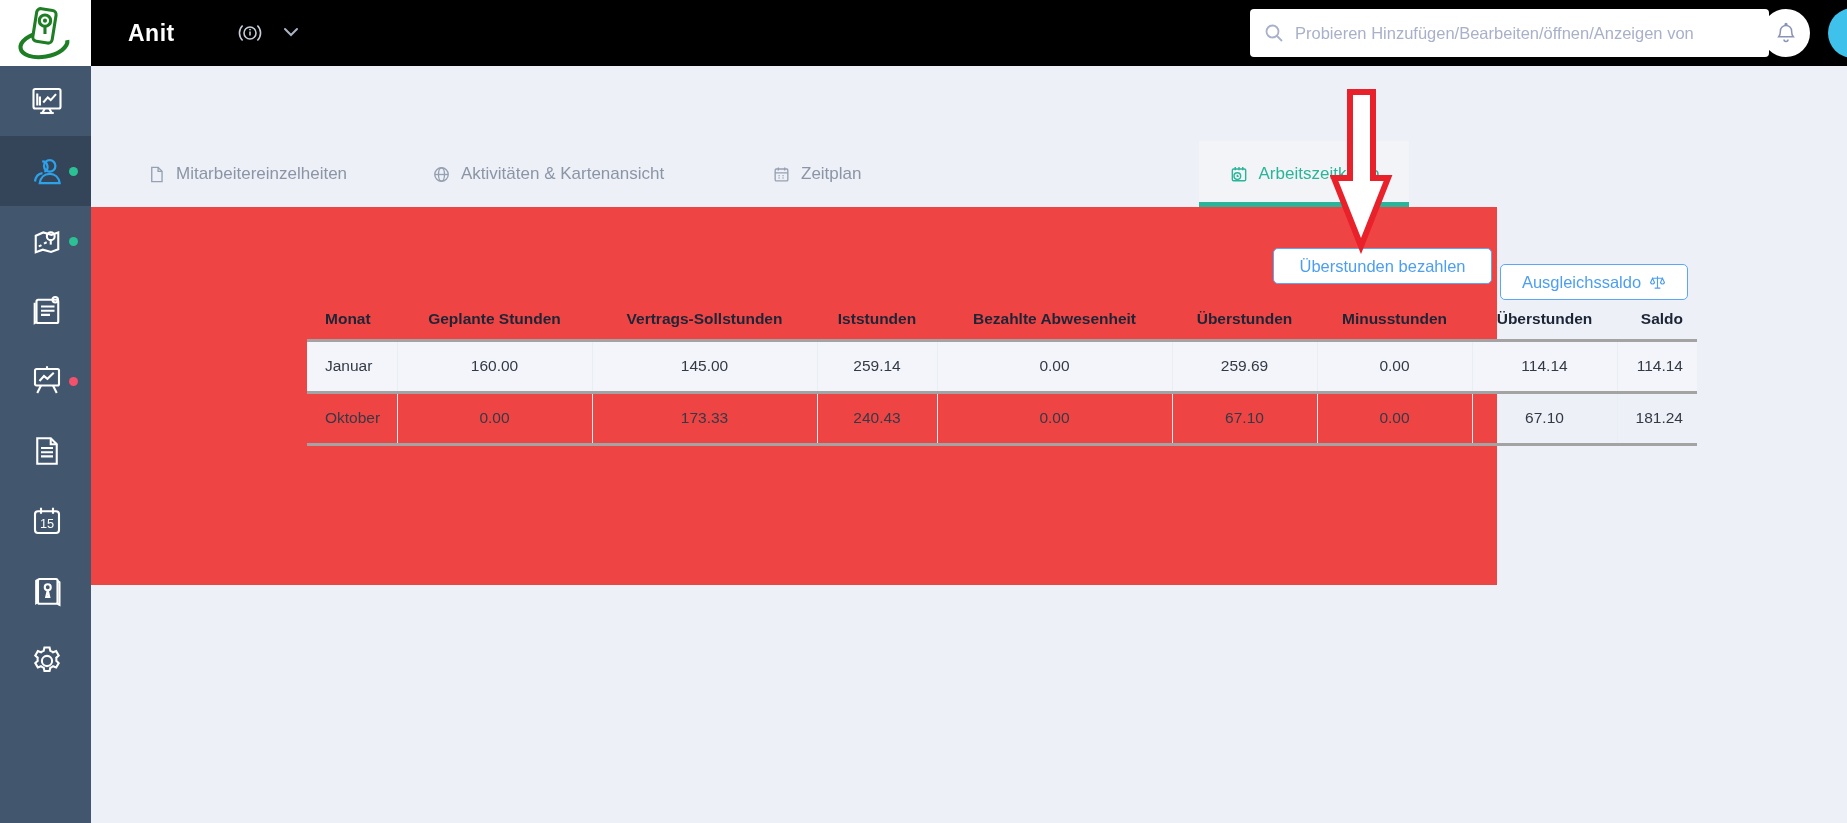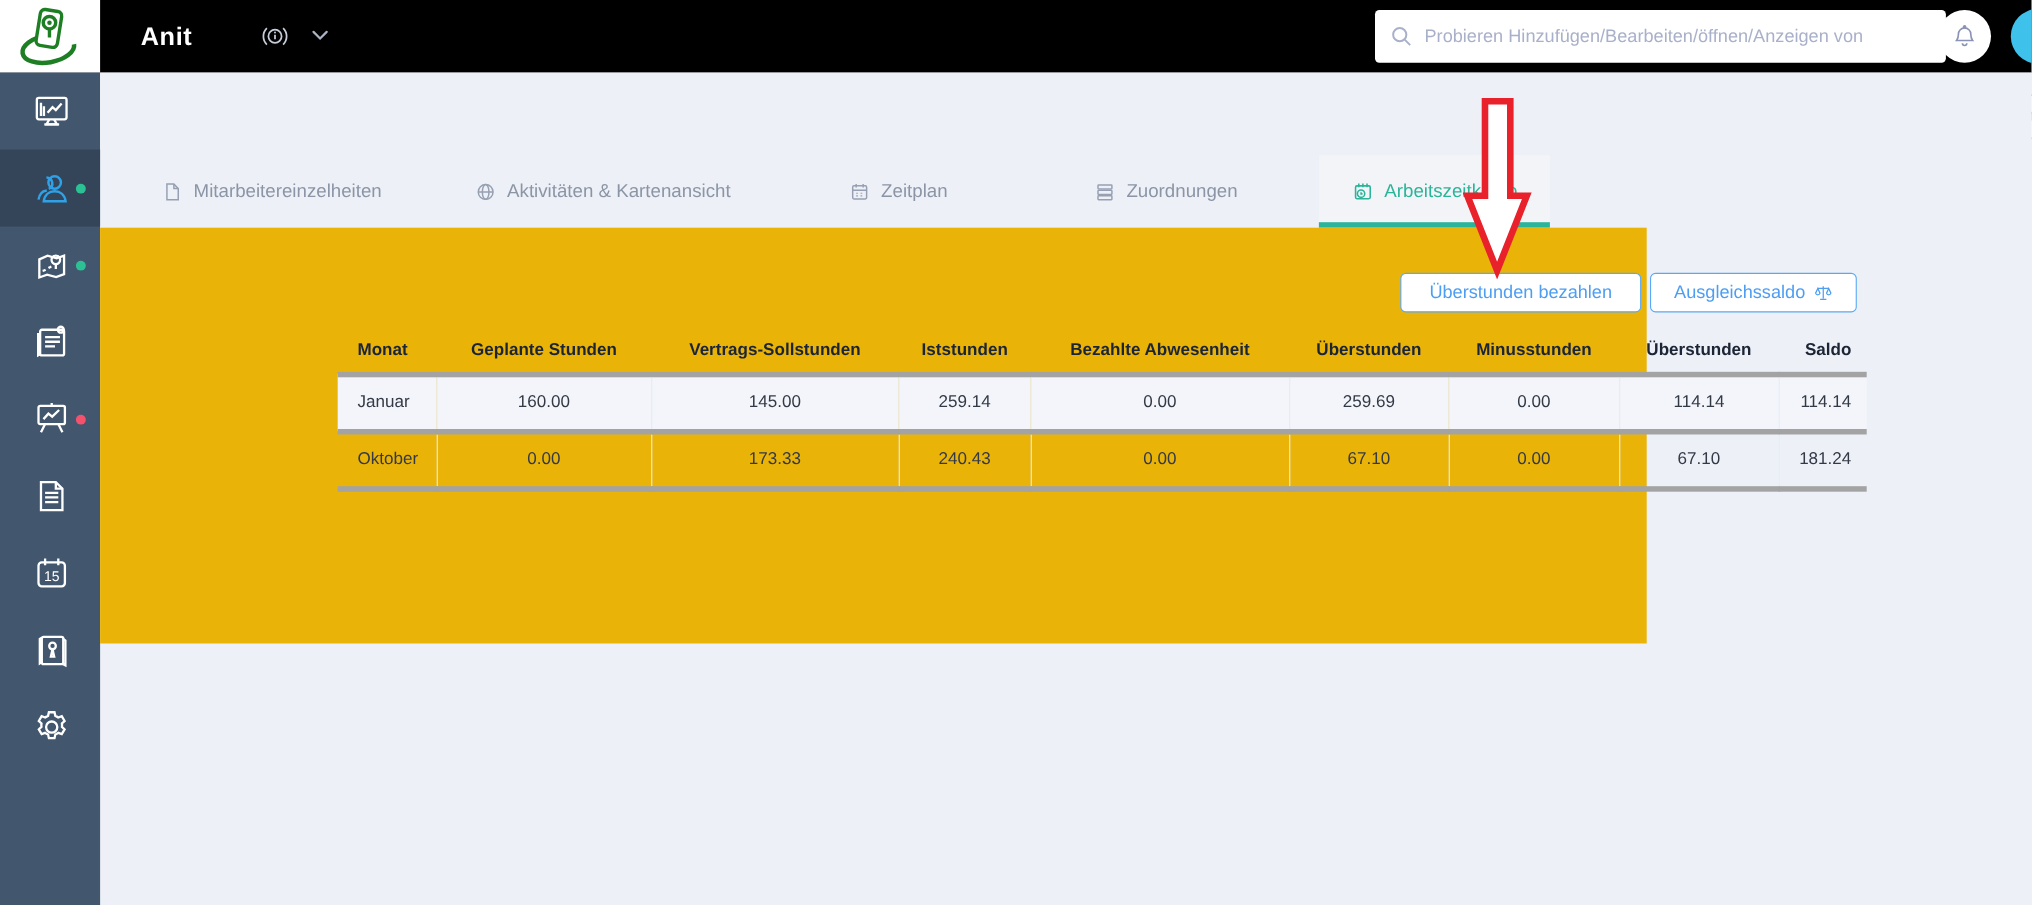--- a/index.html
+++ b/index.html
@@ -290,16 +290,6 @@
         </svg>
       </span>
       <span>Zeitplan</span>
-    </div>
-    <div id="tab-3" class="tab">
-      <span>
-        <svg width="19" height="19" viewBox="0 0 24 24" fill="none" stroke="#96a0b2" stroke-width="1.7">
-          <rect x="4" y="4" width="16" height="4.6" rx="0.8"></rect>
-          <rect x="4" y="10.2" width="16" height="4.6" rx="0.8"></rect>
-          <rect x="4" y="16.4" width="16" height="4.6" rx="0.8"></rect>
-        </svg>
-      </span>
-      <span>Zuordnungen</span>
     </div>
     <div id="tab-4" class="tab">
       <span>

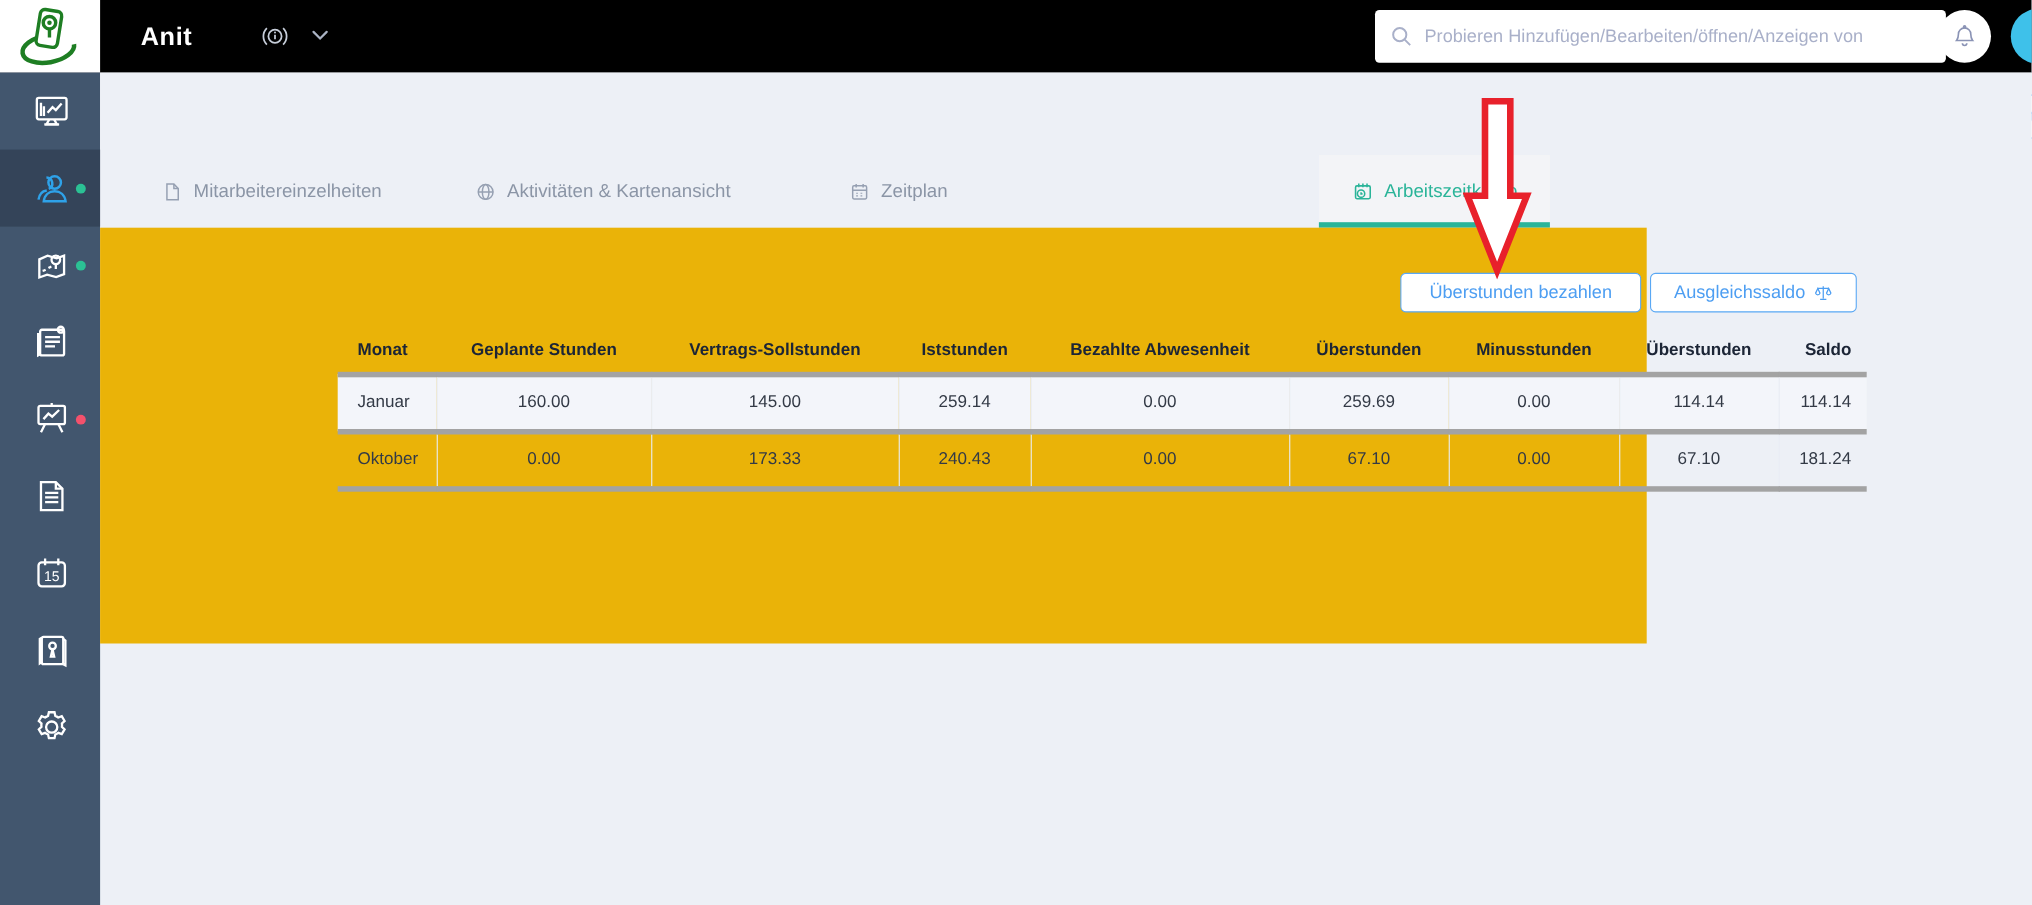--- a/index.html
+++ b/index.html
@@ -53,7 +53,7 @@
   #tab-4-underline { left:1108px; top:136px; width:210px; height:5px; background:#2ab499; }
 
   
-  #content { left:91px; top:207px; width:1406px; height:378px; background:#eab308; }
+  #content { left:91px; top:207px; width:1406px; height:378px; background:#ef4444; }
   .action-btn { position:absolute; top:41px; height:36px; background:#fff;
     border:1.5px solid #5aa8f4; border-radius:5px; color:#4d9ef2; font-size:16.5px;
     display:flex; align-items:center; justify-content:center; gap:8px; cursor:pointer; }

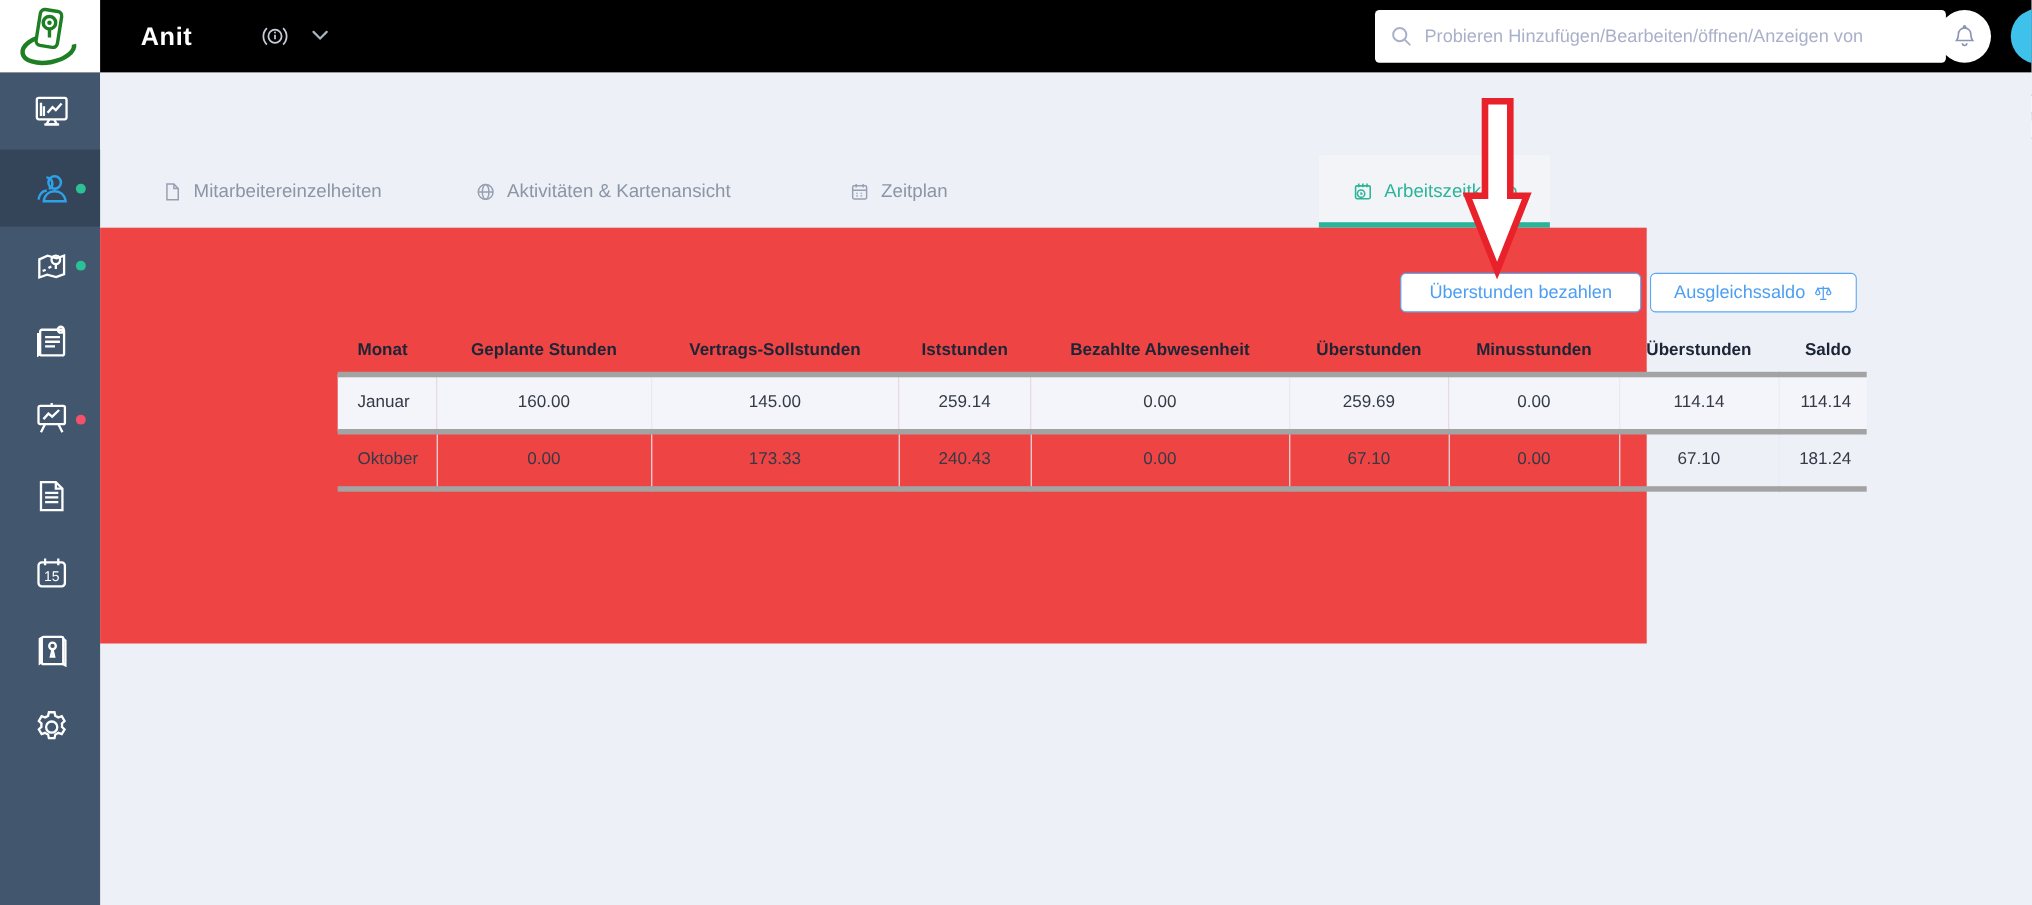--- a/index.html
+++ b/index.html
@@ -58,7 +58,7 @@
     border:1.5px solid #5aa8f4; border-radius:5px; color:#4d9ef2; font-size:16.5px;
     display:flex; align-items:center; justify-content:center; gap:8px; cursor:pointer; }
   #pay-btn { left:1182px; width:219px; }
-  #balance-btn { left:1409px; width:188px; }
+  #balance-btn { left:1409px; width:188px;margin-top:16px; }
 
   table { position:absolute; left:216px; top:93px; width:1390px;
     border-collapse:collapse; table-layout:fixed; font-size:15.5px; }

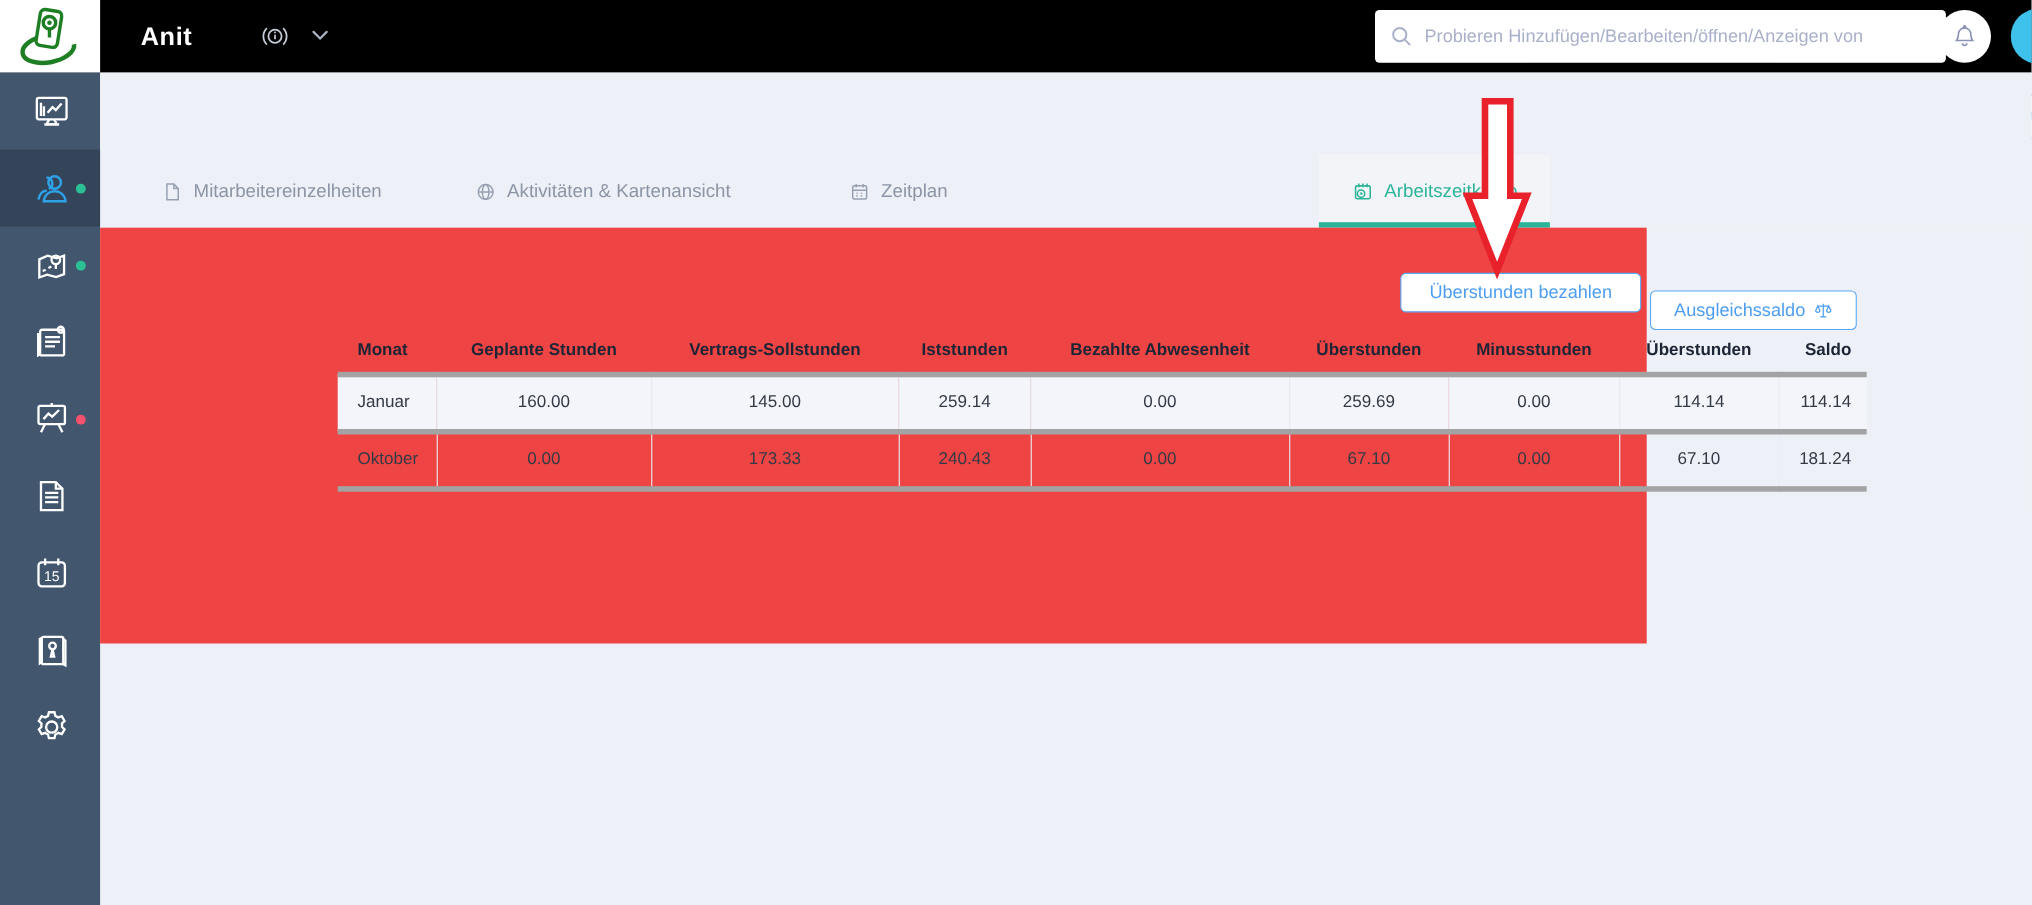--- a/index.html
+++ b/index.html
@@ -67,7 +67,7 @@
   td:first-child { border-left:none; }
   th.c-first, td.c-first { text-align:left; padding-left:18px; }
   th.c-last, td.c-last { text-align:right; padding-right:14px; }
-  tr { border-bottom:5px solid #a3a3a3; }
+  tr { border-bottom:3px solid #a3a3a3; }
   tr.shade { background:#f3f5fa; }
   tr.frow td { border-left:none; }
 

